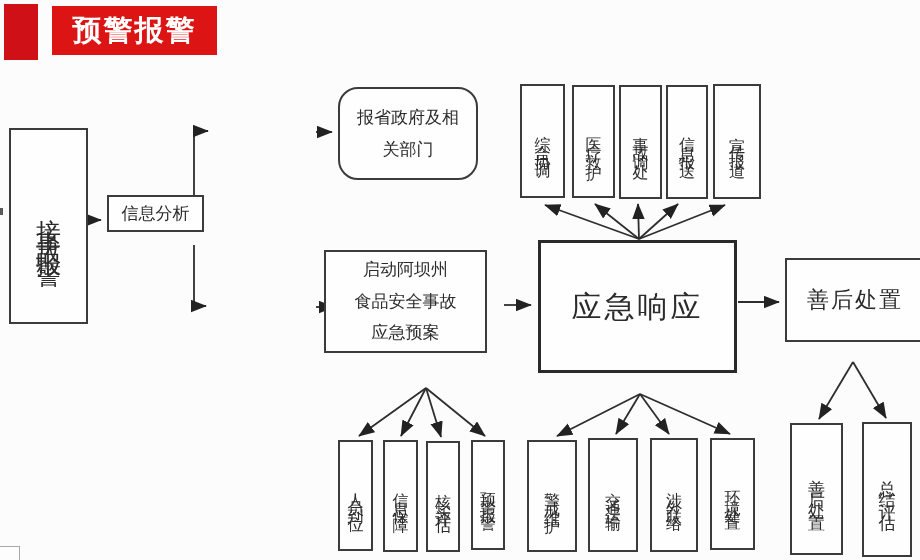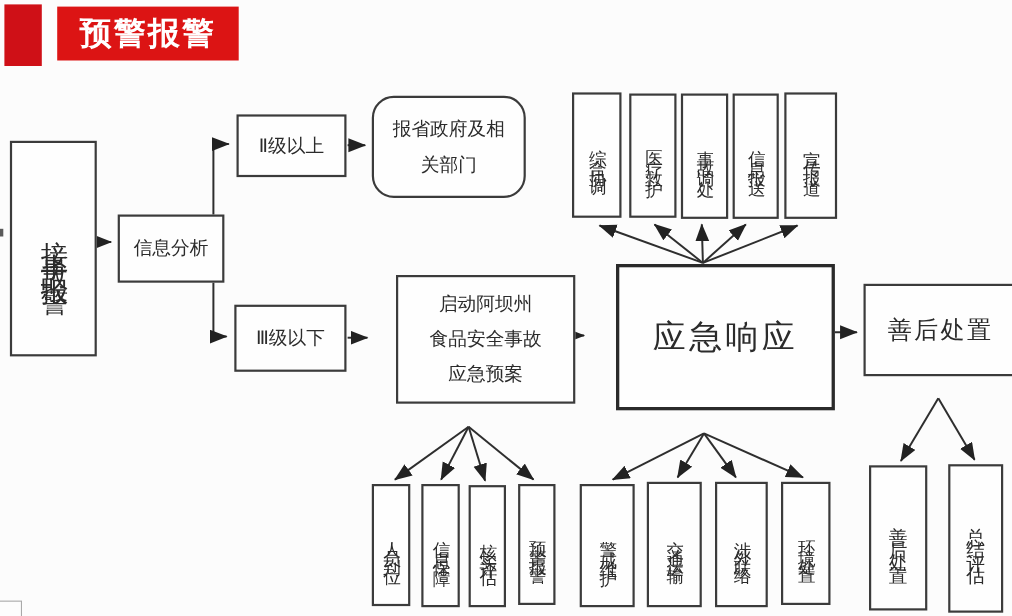--- a/index.html
+++ b/index.html
@@ -89,9 +89,6 @@
     <span>信息分析</span>
   </div>
 
-  <div class="node t-md" style="left:215px; top:104px; width:100px; height:57px;">
-    <span>Ⅱ级以上</span>
-  </div>
 
   <div class="node t-md" style="left:338px; top:87px; width:140px; height:93px;border-radius:20px;">
     <span>报省政府及相

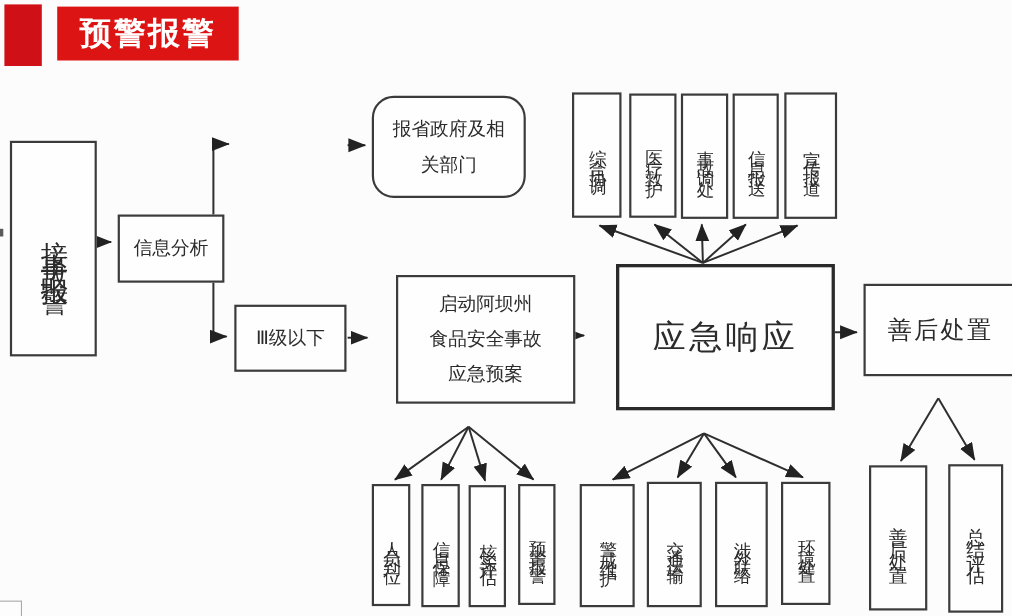--- a/index.html
+++ b/index.html
@@ -85,7 +85,7 @@
     <span class="vt v-lg">接事故报警</span>
   </div>
 
-  <div class="node t-md" style="left:107px; top:195px; width:97px; height:62px;">
+  <div class="node t-md" style="left:107px; top:195px; width:97px; height:37px;">
     <span>信息分析</span>
   </div>
 

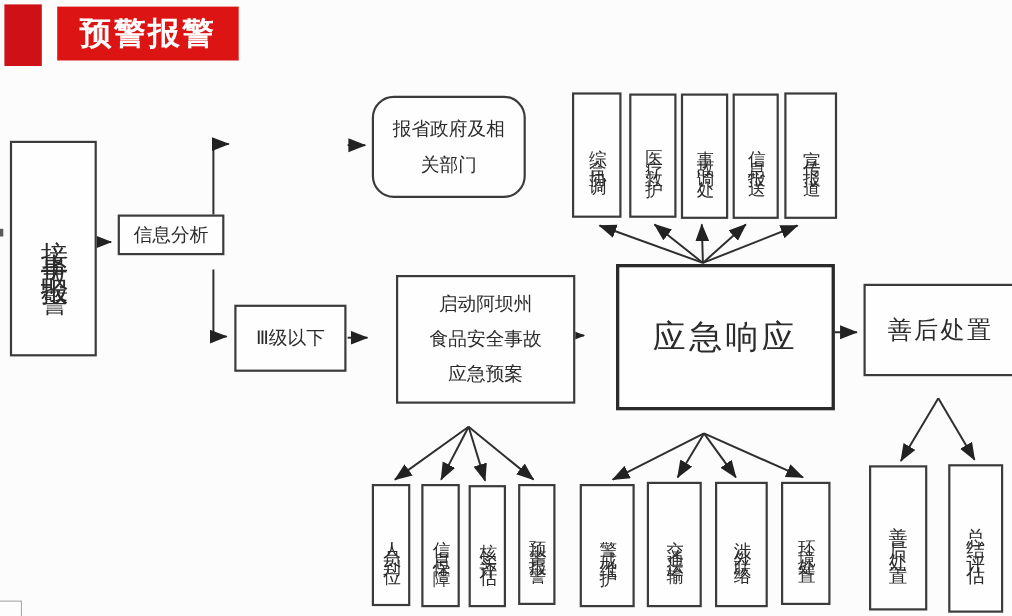--- a/index.html
+++ b/index.html
@@ -99,7 +99,7 @@
     <span>Ⅲ级以下</span>
   </div>
 
-  <div class="node t-md" style="left:360px; top:250px; width:163px; height:117px;">
+  <div class="node t-md" style="left:324px; top:250px; width:163px; height:103px;">
     <span>启动阿坝州
 食品安全事故
 应急预案</span>

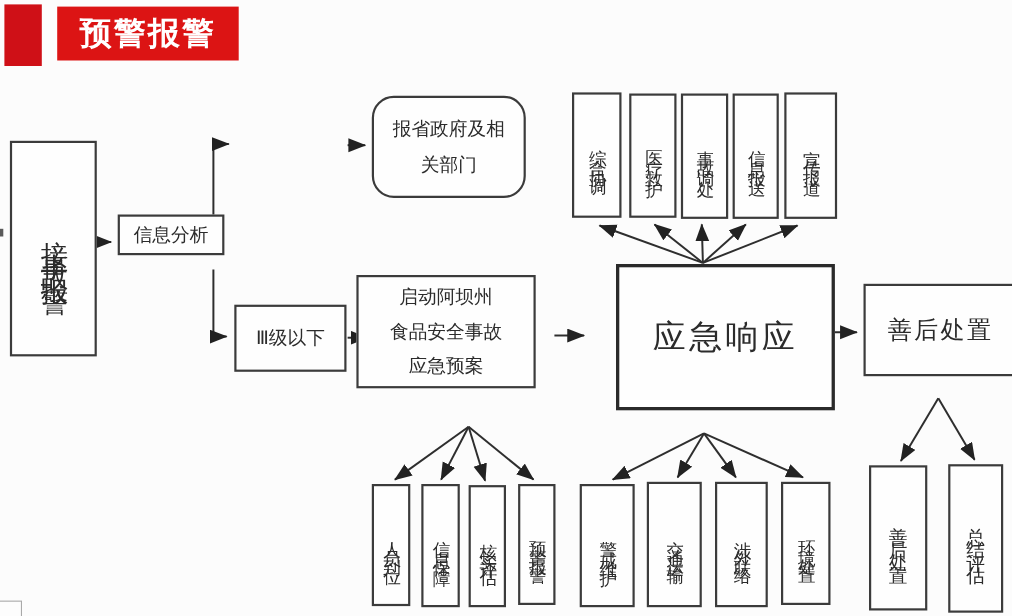--- a/index.html
+++ b/index.html
@@ -95,9 +95,6 @@
 关部门</span>
   </div>
 
-  <div class="node t-md" style="left:213px; top:277px; width:102px; height:61px;">
-    <span>Ⅲ级以下</span>
-  </div>
 
   <div class="node t-md" style="left:324px; top:250px; width:163px; height:103px;">
     <span>启动阿坝州

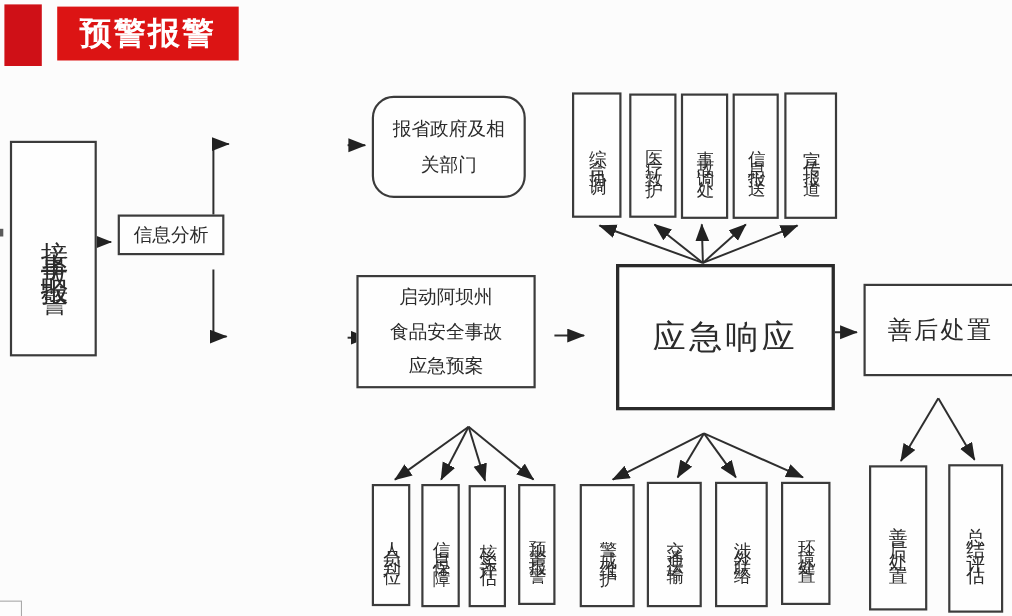--- a/index.html
+++ b/index.html
@@ -14,7 +14,7 @@
     display:flex; align-items:center; justify-content:center;
     text-align:center; white-space:pre-line; line-height:1.85;
   }
-  .thick { border-width:3px; border-color:#2a2a2a;margin-left:22px; }
+  .thick { border-width:3px; border-color:#2a2a2a; }
   .vt { writing-mode:vertical-rl; text-orientation:upright; white-space:nowrap; line-height:1; }
   .v-lg  { font-size:25px; letter-spacing:11px; }
   .v-fn  { font-size:16px; letter-spacing:9px;  }

